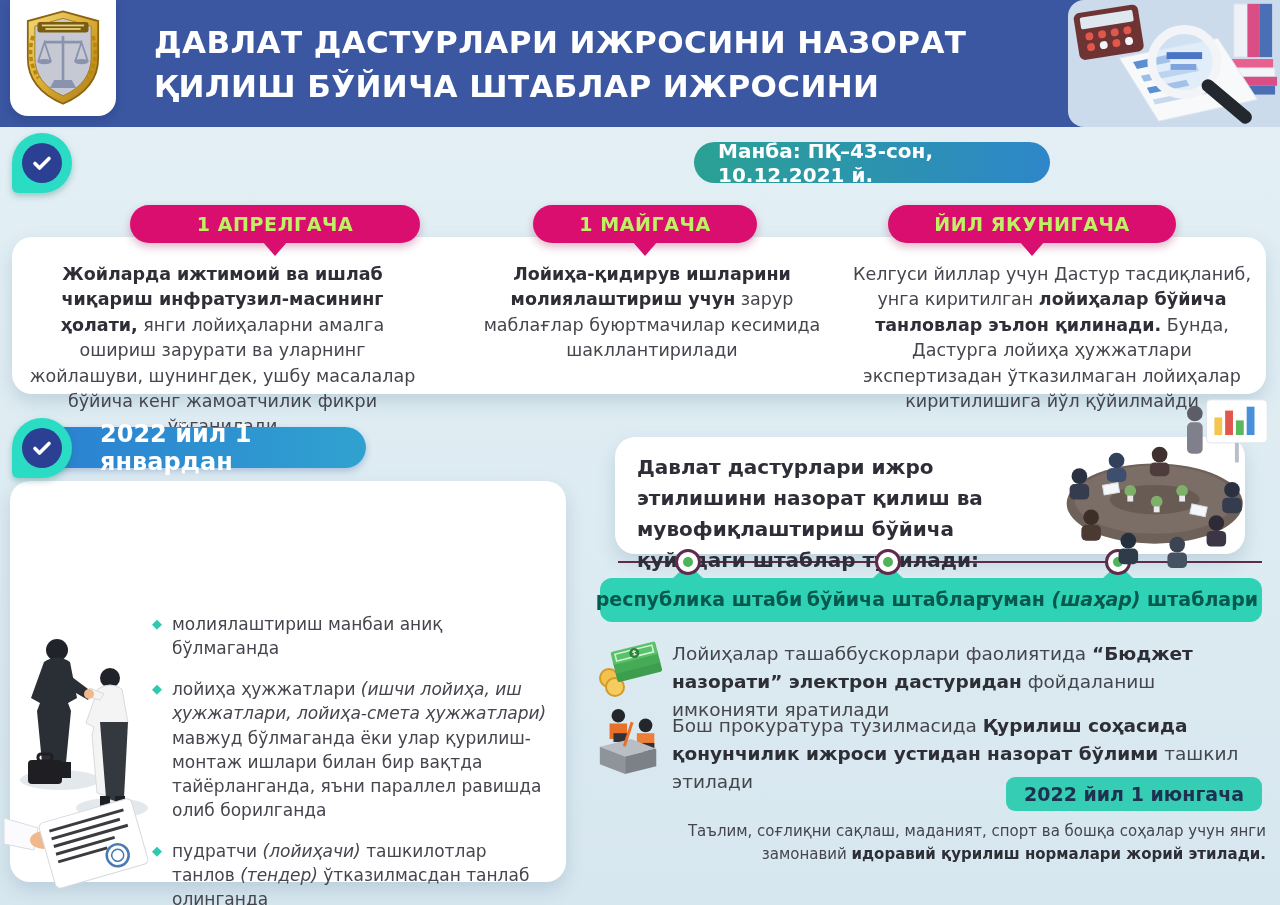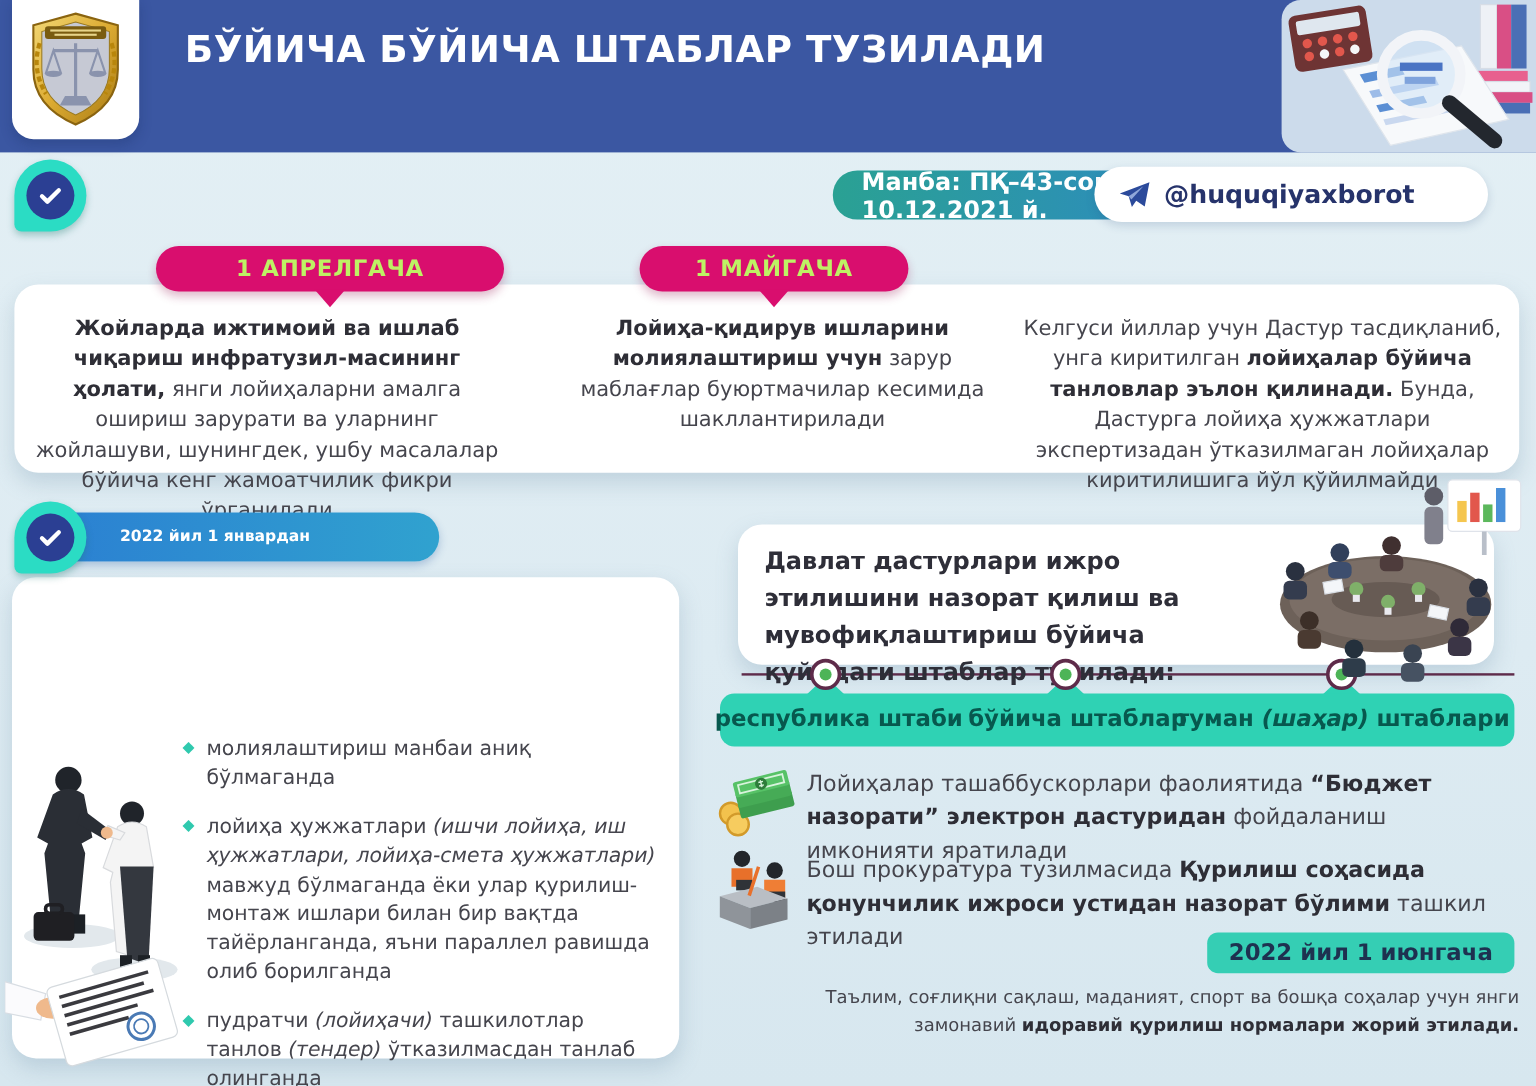--- a/index.html
+++ b/index.html
@@ -105,6 +105,7 @@
   </div>
 
   <div class="title">
+    <div>ДАВЛАТ ДАСТУРЛАРИ ИЖРОСИНИ НАЗОРАТ</div>
     <div>БЎЙИЧА БЎЙИЧА ШТАБЛАР ТУЗИЛАДИ</div>
   </div>
 

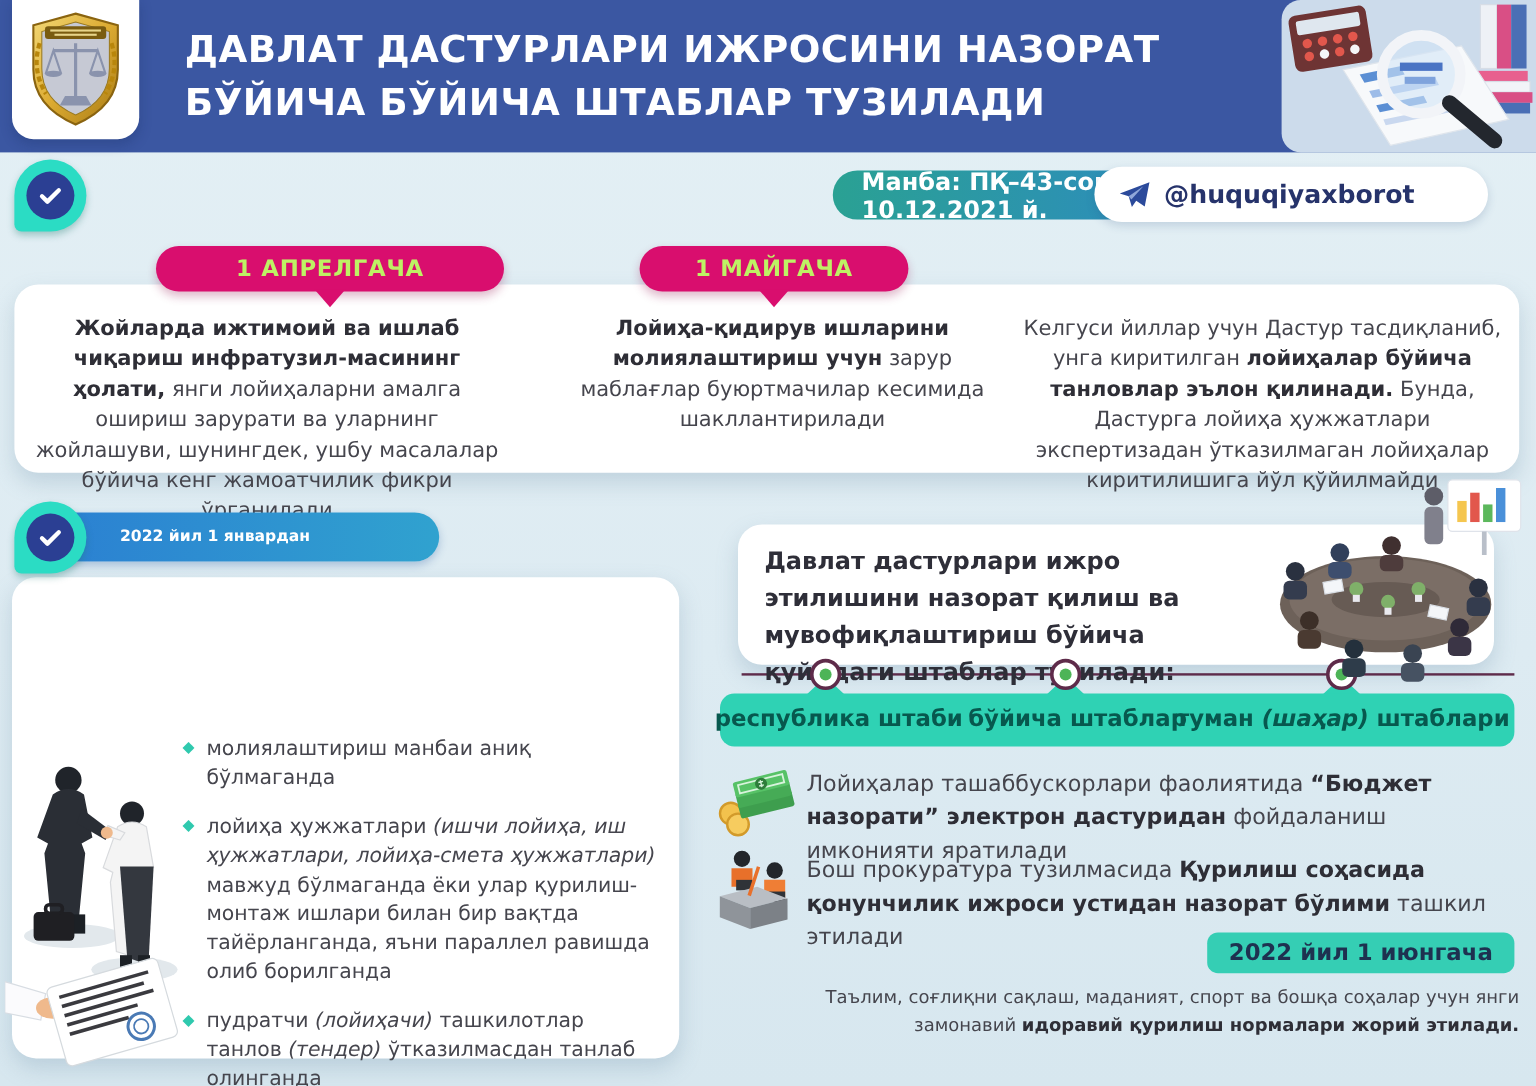--- a/index.html
+++ b/index.html
@@ -106,7 +106,7 @@
 
   <div class="title">
     <div>ДАВЛАТ ДАСТУРЛАРИ ИЖРОСИНИ НАЗОРАТ</div>
-    <div>БЎЙИЧА БЎЙИЧА ШТАБЛАР ТУЗИЛАДИ</div>
+    <div>ҚИЛИШ БЎЙИЧА ШТАБЛАР ИЖРОСИНИ</div>
   </div>
 
   <div class="hero">

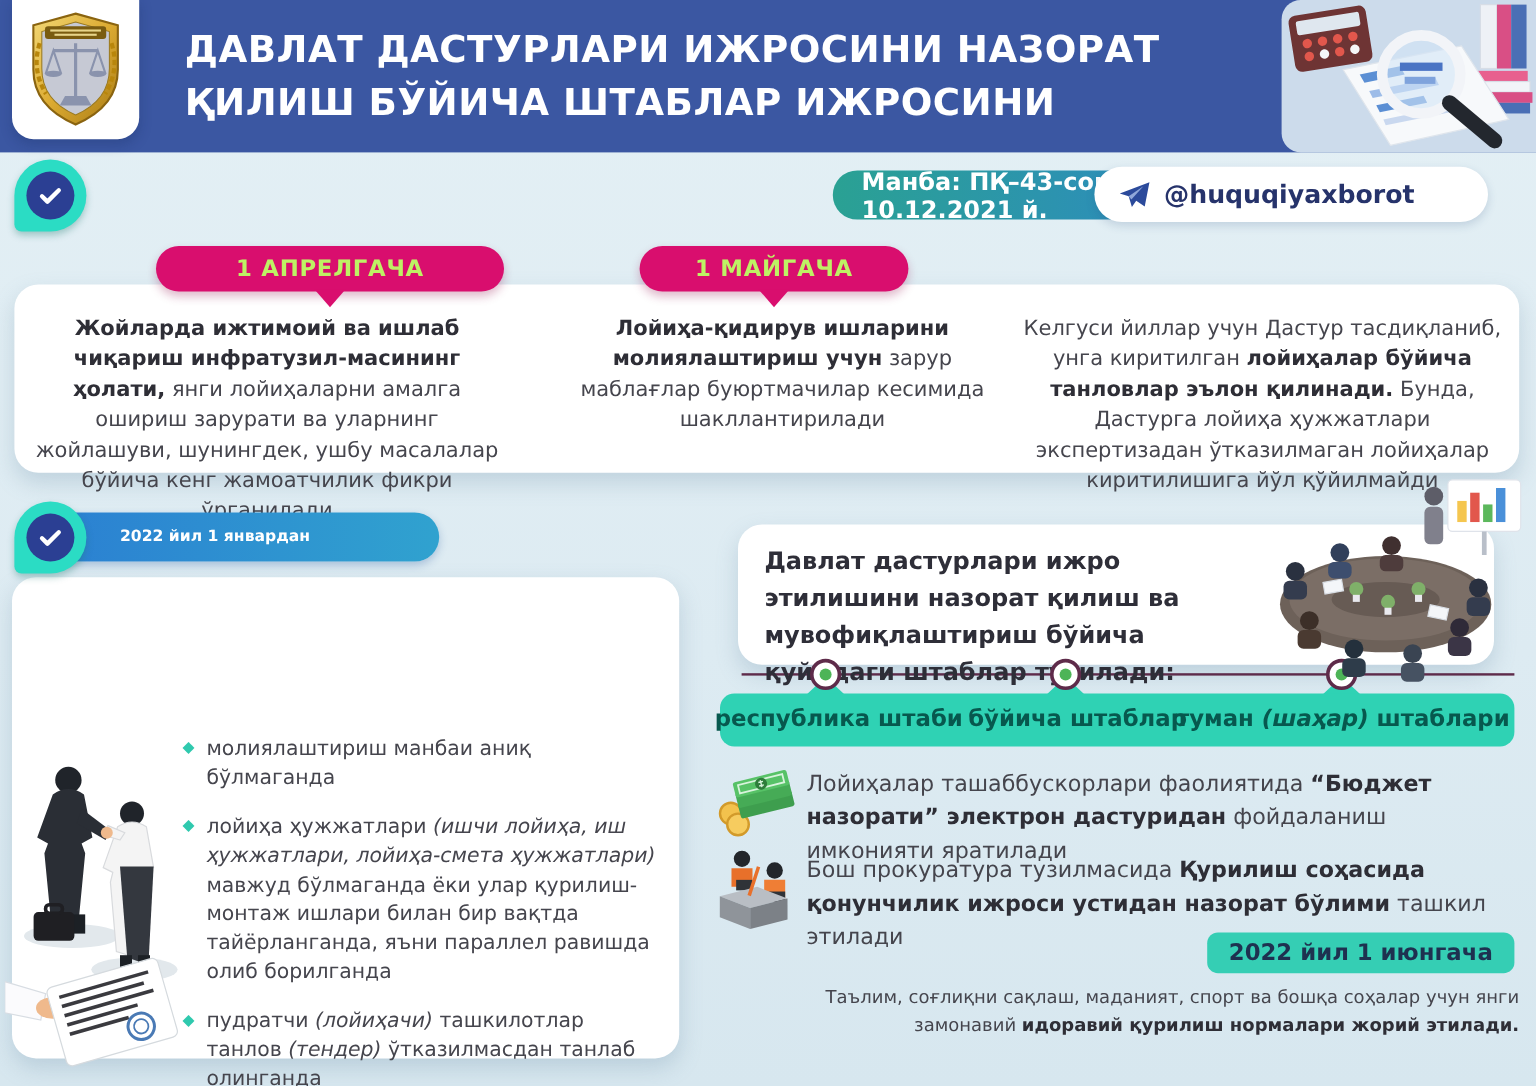--- a/index.html
+++ b/index.html
@@ -158,13 +158,6 @@
 
   <div class="pill-src">Манба: ПҚ–43-сон, 10.12.2021 й.</div>
 
-  <div class="pill-tg">
-    <svg width="27" height="27" viewBox="0 0 24 24">
-      <path d="M23 2.5 L1 10.8 l6.6 2.2 L10 20.8 l3.2-4.6 6.3 4.3 Z" fill="#2b4a9b"></path>
-      <path d="M7.6 13 L18.5 5.5 9.6 15.4 Z" fill="#8fa7d9"></path>
-    </svg>
-    <span>@huquqiyaxborot</span>
-  </div>
 
   <div class="card card1"></div>
 

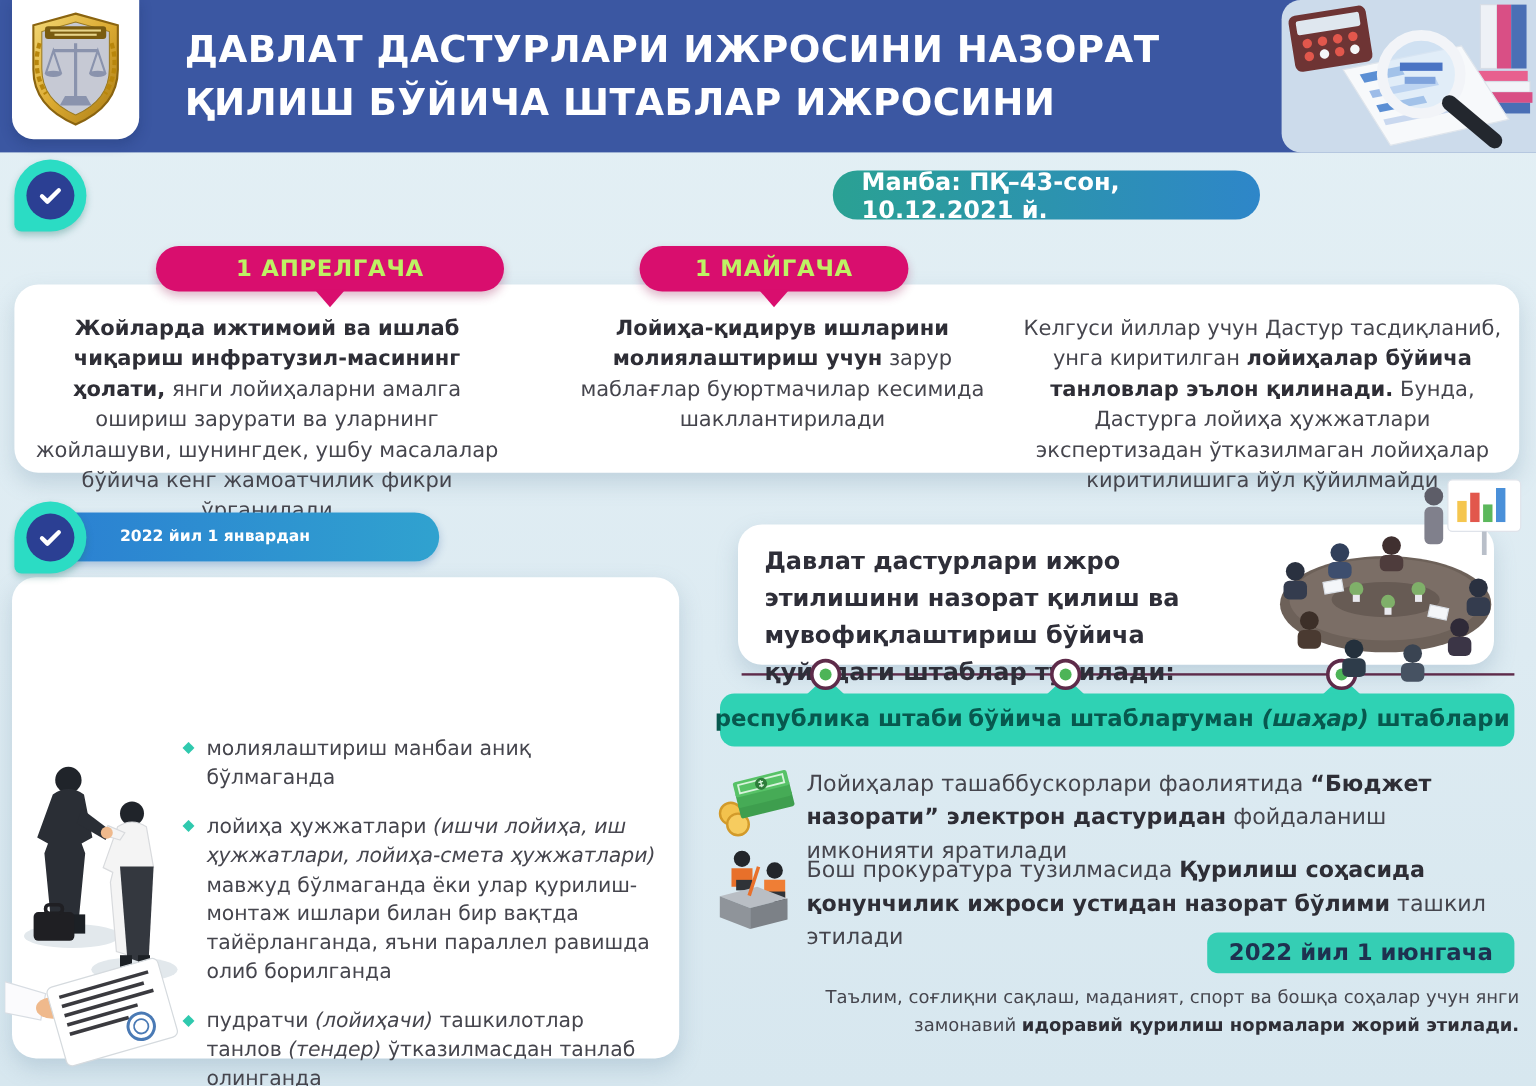--- a/index.html
+++ b/index.html
@@ -163,6 +163,7 @@
 
   <div class="pink" style="left:130px;top:205px;width:290px;">1 АПРЕЛГАЧА</div>
   <div class="pink" style="left:533px;top:205px;width:224px;">1 МАЙГАЧА</div>
+  <div class="pink" style="left:888px;top:205px;width:288px;">ЙИЛ ЯКУНИГАЧА</div>
 
   <div class="coltext" style="left:25px;top:262px;width:395px;"><span class="seg-b">Жойларда ижтимоий ва ишлаб чиқариш инфратузил-масининг ҳолати,</span><span> янги лойиҳаларни амалга ошириш зарурати ва уларнинг жойлашуви, шунингдек, ушбу масалалар бўйича кенг жамоатчилик фикри ўрганилади</span></div>
   <div class="coltext" style="left:468px;top:262px;width:368px;"><span class="seg-b">Лойиҳа-қидирув ишларини молиялаштириш учун</span><span> зарур маблағлар буюртмачилар кесимида шакллантирилади</span></div>

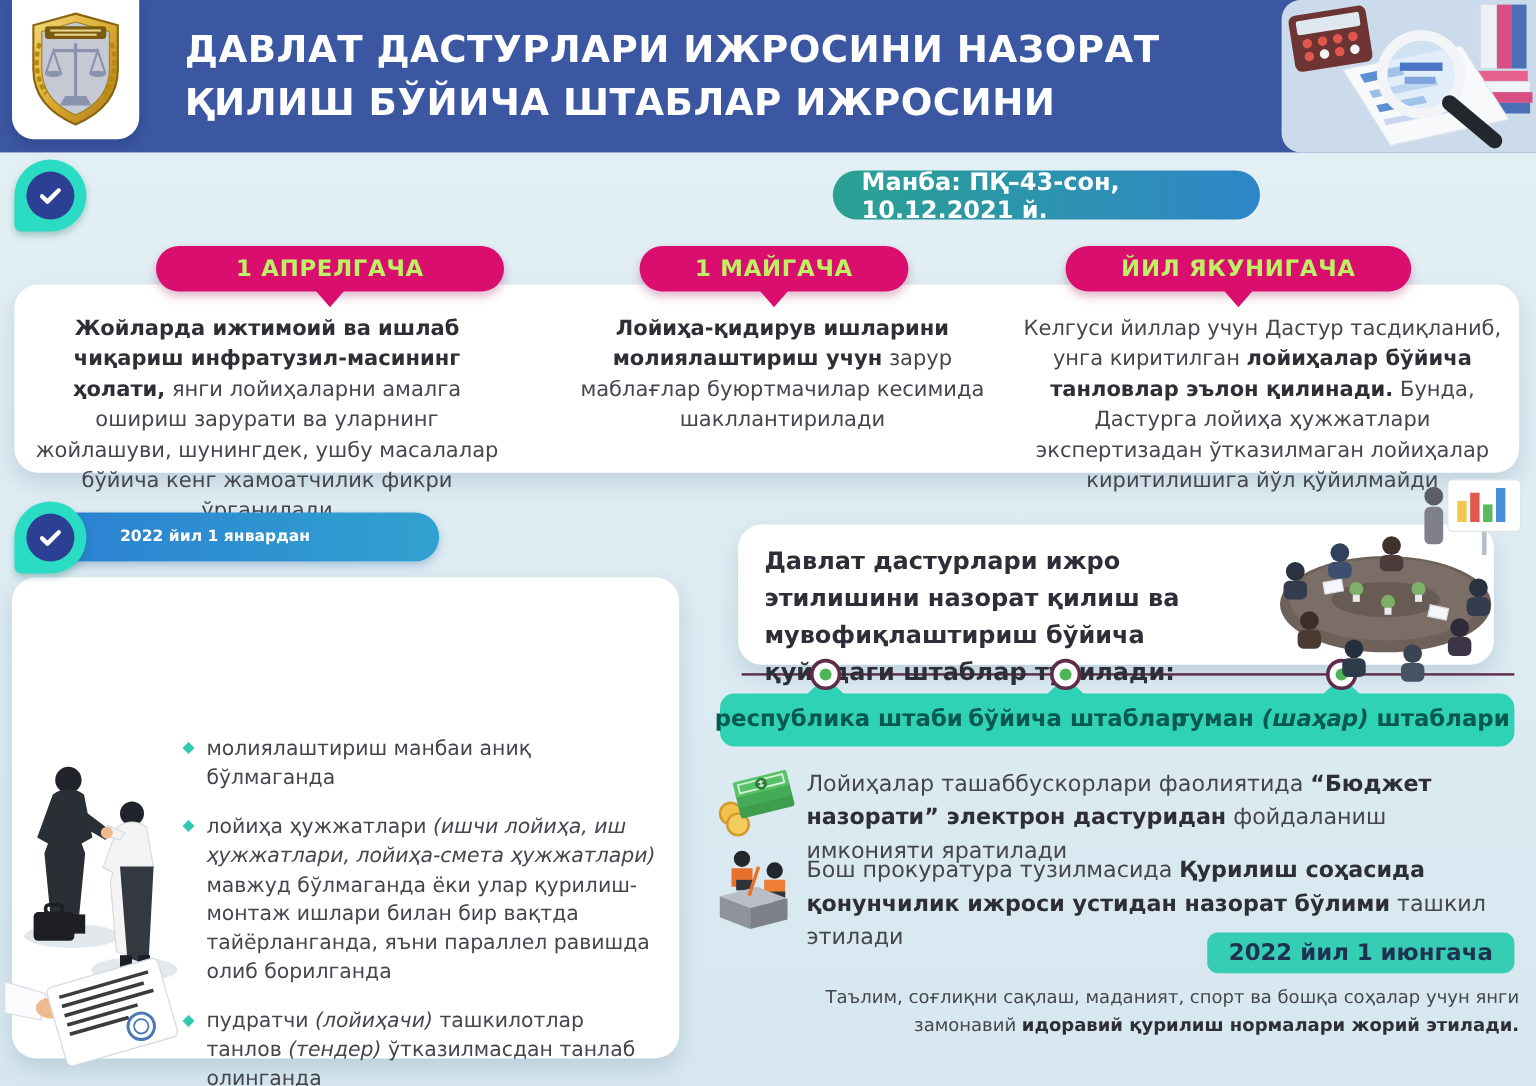--- a/index.html
+++ b/index.html
@@ -176,7 +176,7 @@
         </svg>
     </div>
   </div>
-  <div class="pill-blue" style="left:34px;top:427px;width:266px;font-size:13px;">2022 йил 1 январдан</div>
+  <div class="pill-blue" style="left:34px;top:427px;width:266px;font-size:24px;">2022 йил 1 январдан</div>
 
   <div class="card card2"></div>
 

